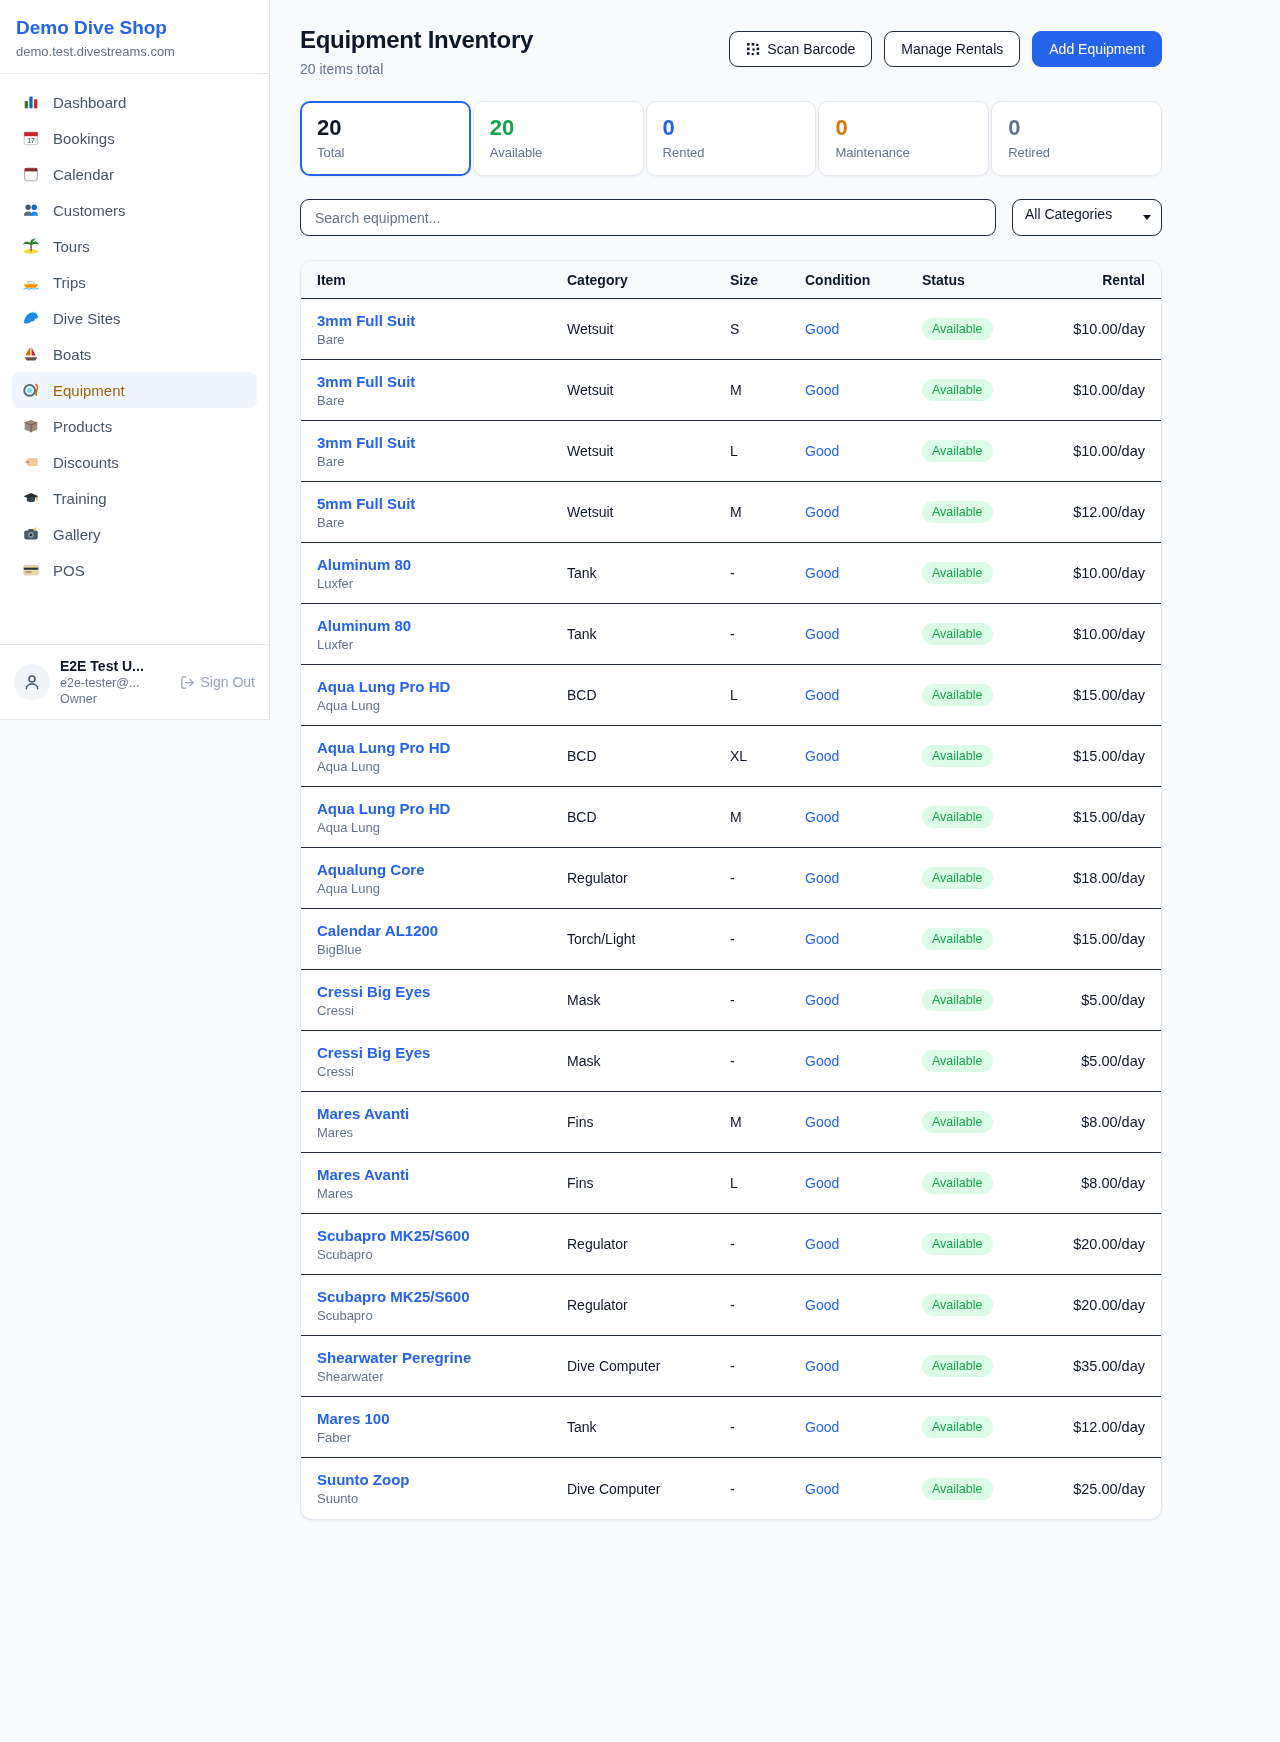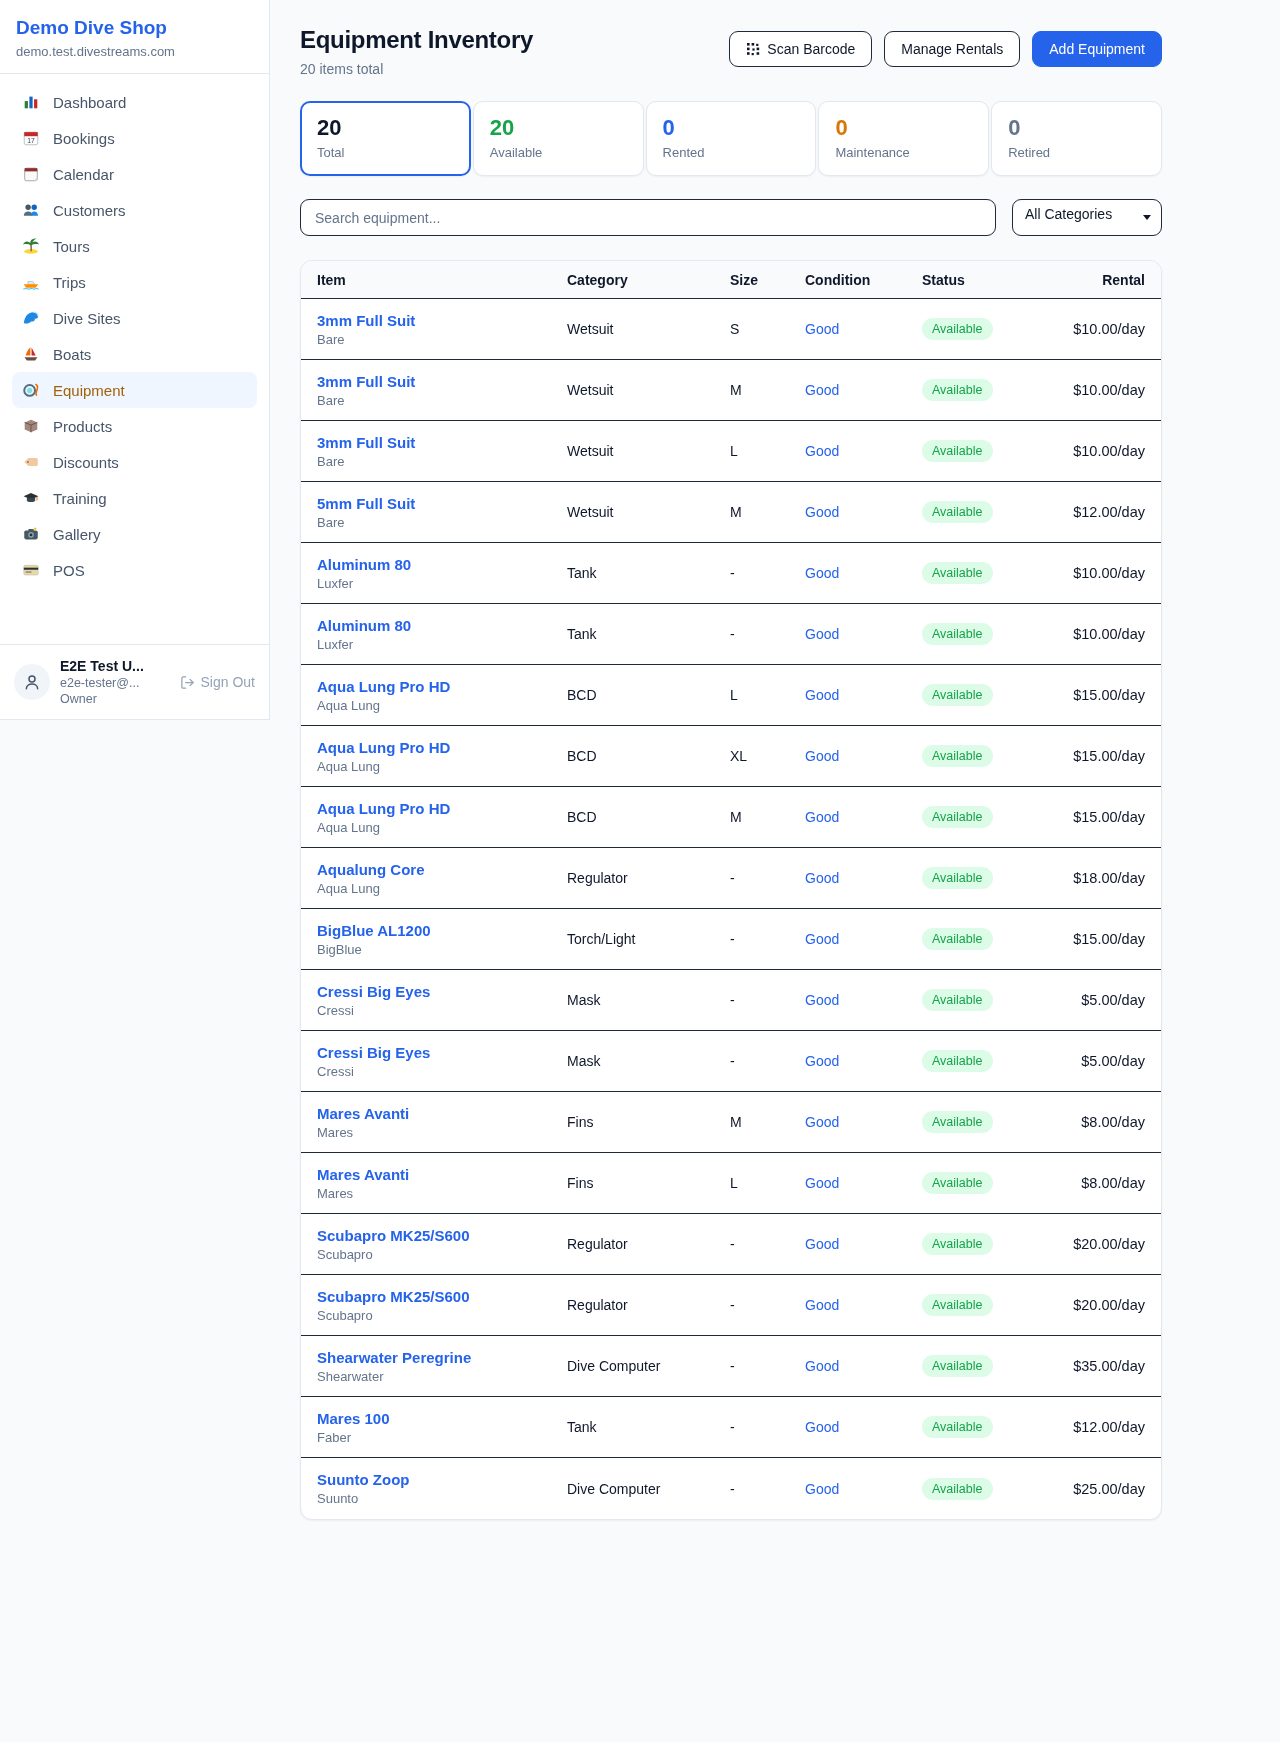--- a/index.html
+++ b/index.html
@@ -531,7 +531,7 @@
 
         <div class="trow">
           <div>
-            <div class="item-name">BigBlue AL1200</div>
+            <div class="item-name">Calendar AL1200</div>
             <div class="item-brand">BigBlue</div>
           </div>
           <div class="cell">Torch/Light</div>

